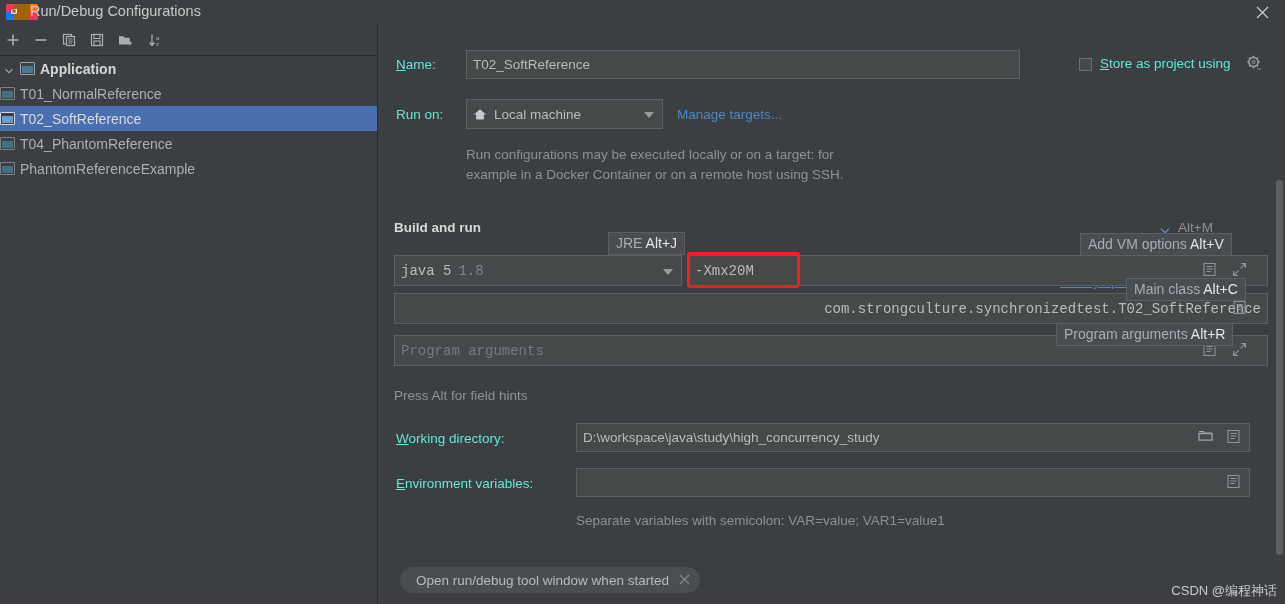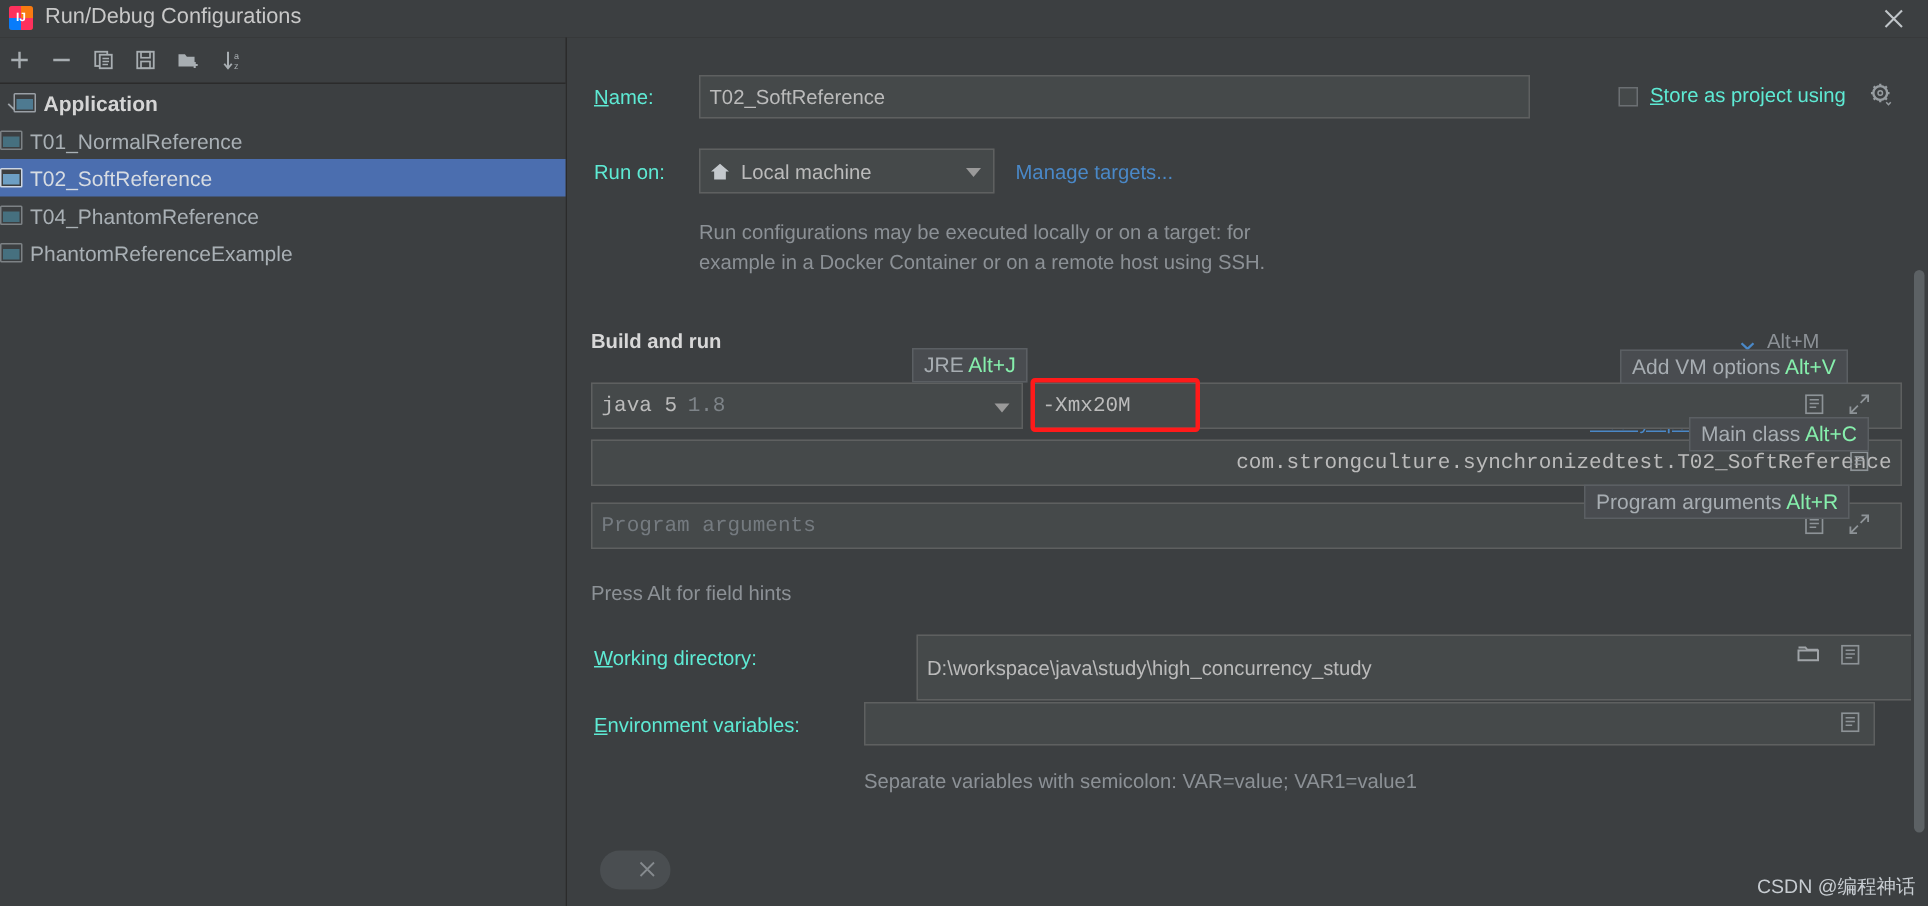--- a/index.html
+++ b/index.html
@@ -28,7 +28,7 @@
   }
   #title-icon {
     position: absolute; left: 6px; top: 4px;
-    width: 16px; height: 16px;
+    width: 32px; height: 16px;
     background: #a16207;
     border-radius: 2px;
     overflow: hidden;

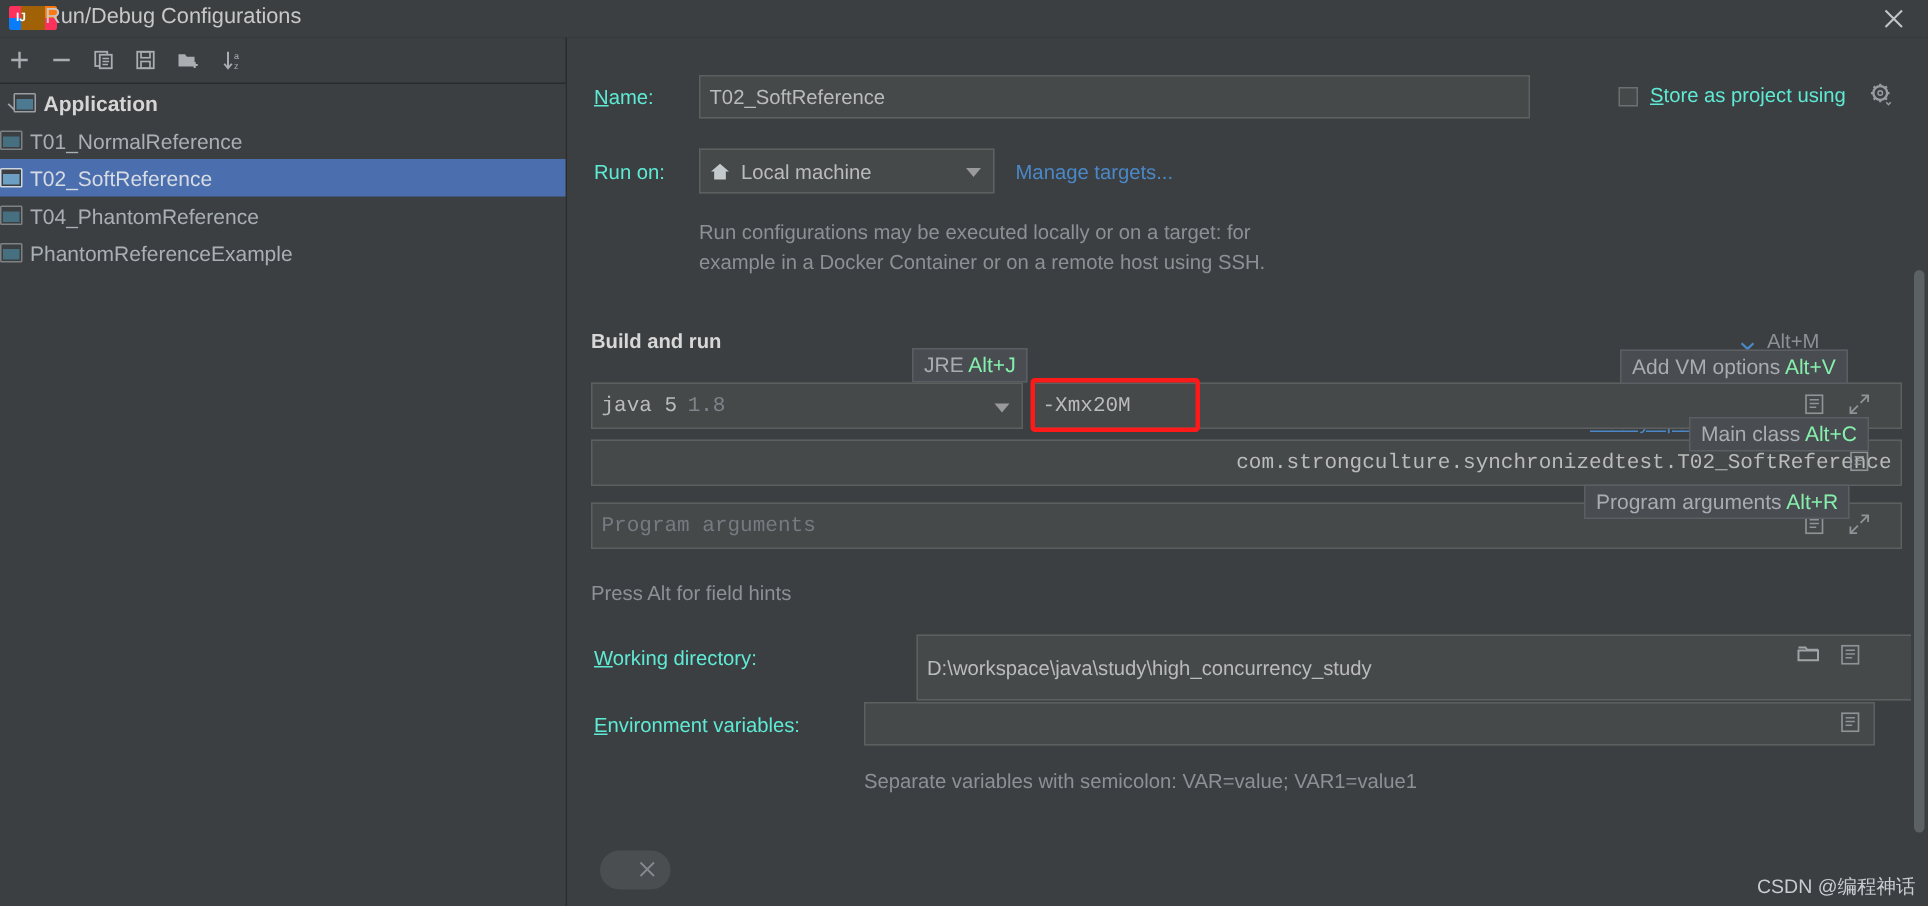--- a/index.html
+++ b/index.html
@@ -83,7 +83,7 @@
     align-items: center;
     white-space: nowrap;
   }
-  .tree-row.group { padding-left: 9px; }
+  .tree-row.group { padding-left: 20px; }
   .tree-row.child { }
   .tree-row.selected { background: #4b6eaf; }
   .tree-chevron {

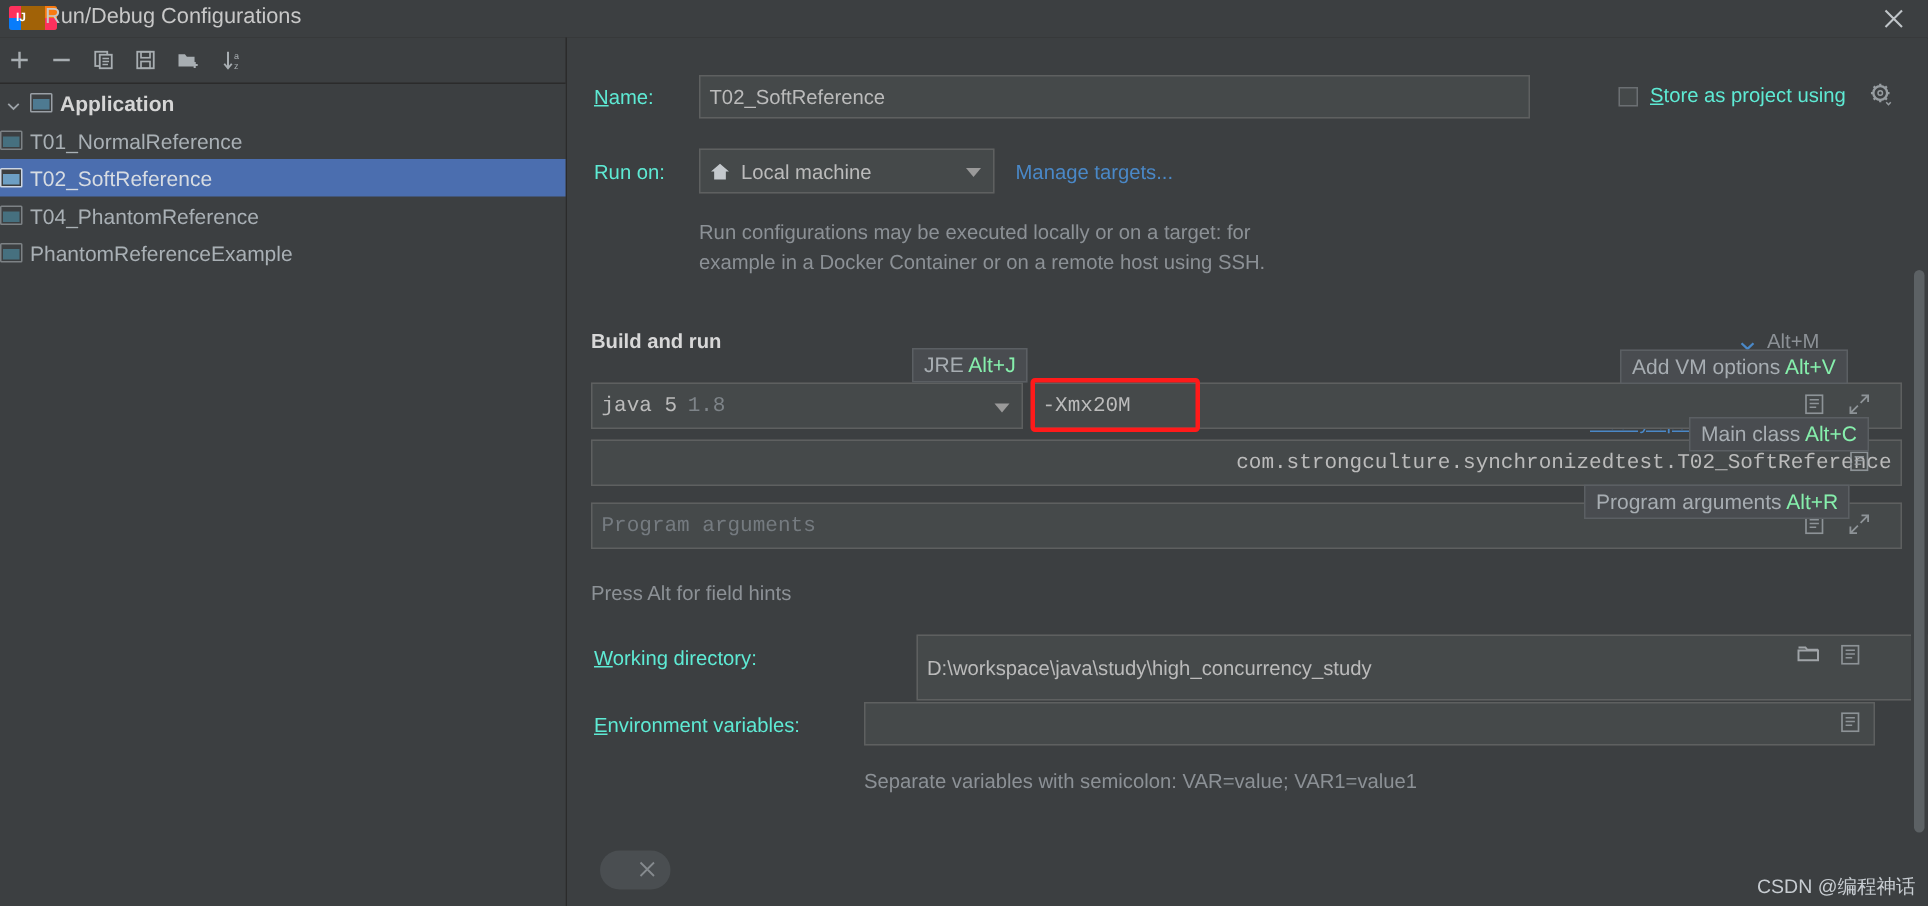--- a/index.html
+++ b/index.html
@@ -209,7 +209,7 @@
     box-sizing: border-box;
     z-index: 30;
   }
-  .hint b { color: #86efac; font-weight: normal; }
+  .hint b { color: #e5e5e5; font-weight: normal; }
 
   
   #vm-options-highlight {

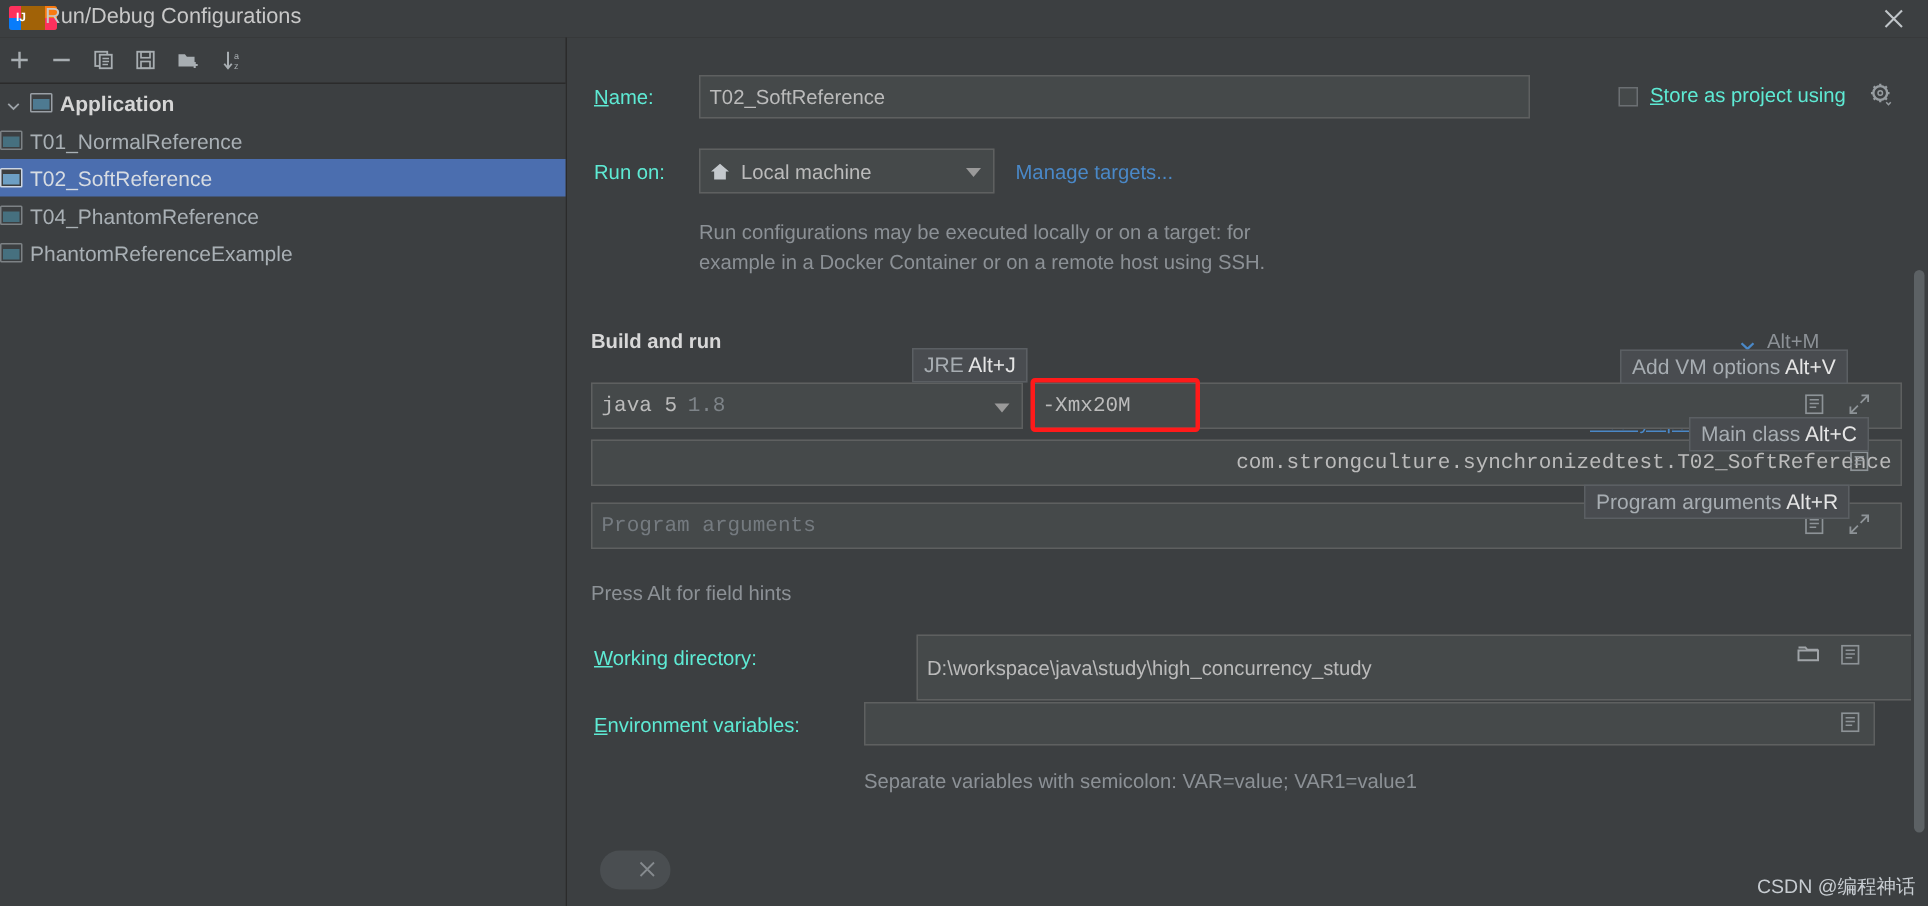--- a/index.html
+++ b/index.html
@@ -466,7 +466,7 @@
   <div class="lbl" style="left:18px; top:406px;">
     <u>W</u><span>orking directory:</span>
   </div>
-  <div class="tfield" style="left:198px; top:398px; width:674px; height:44px;margin-left:35px;">
+  <div class="tfield" style="left:198px; top:398px; width:674px; height:29px;">
     <span>D:\workspace\java\study\high_concurrency_study</span>
   </div>
   <div class="fieldicon" style="left:820px; top:404px;">

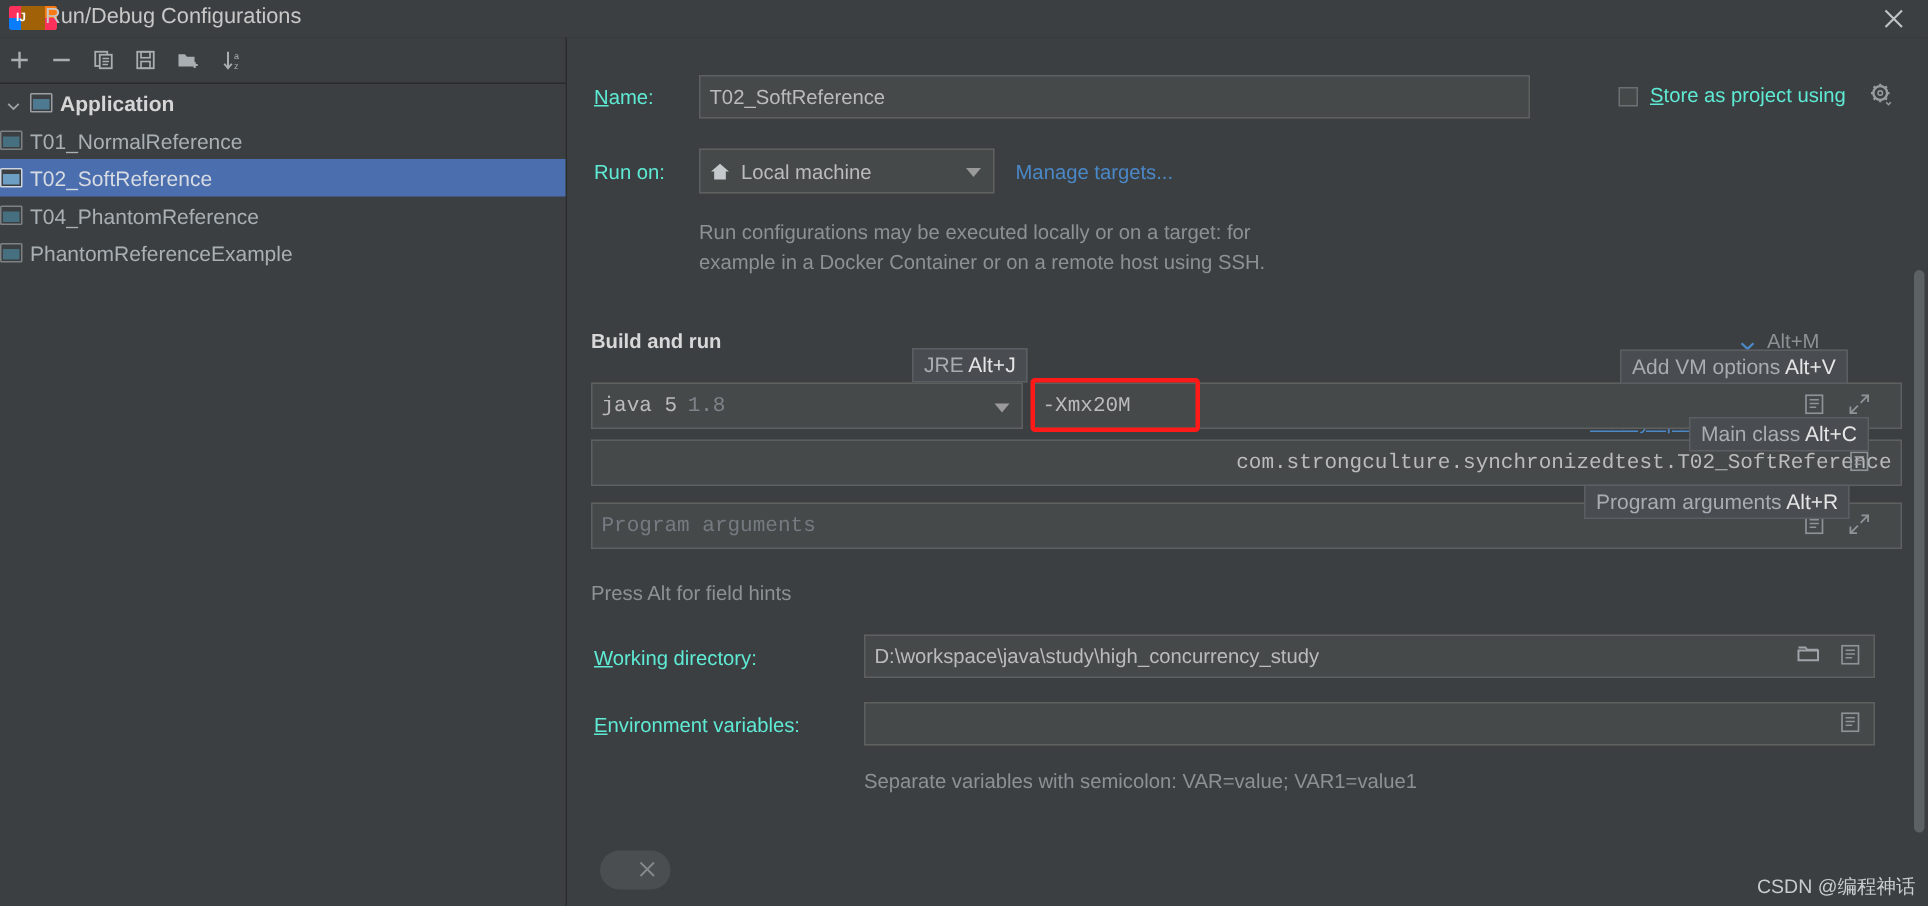--- a/index.html
+++ b/index.html
@@ -498,6 +498,7 @@
   <div class="desc" style="left:198px; top:486px;">Separate variables with semicolon: VAR=value; VAR1=value1</div>
 
   <div id="chip" style="left:22px; top:542px;">
+    <span>Open run/debug tool window when started</span>
     <span id="chip-close">
       <svg width="11" height="11" viewBox="0 0 11 11">
           <path d="M1 1L10 10 M10 1L1 10" stroke="#b6bbc0" stroke-width="1.2" fill="none"></path>

